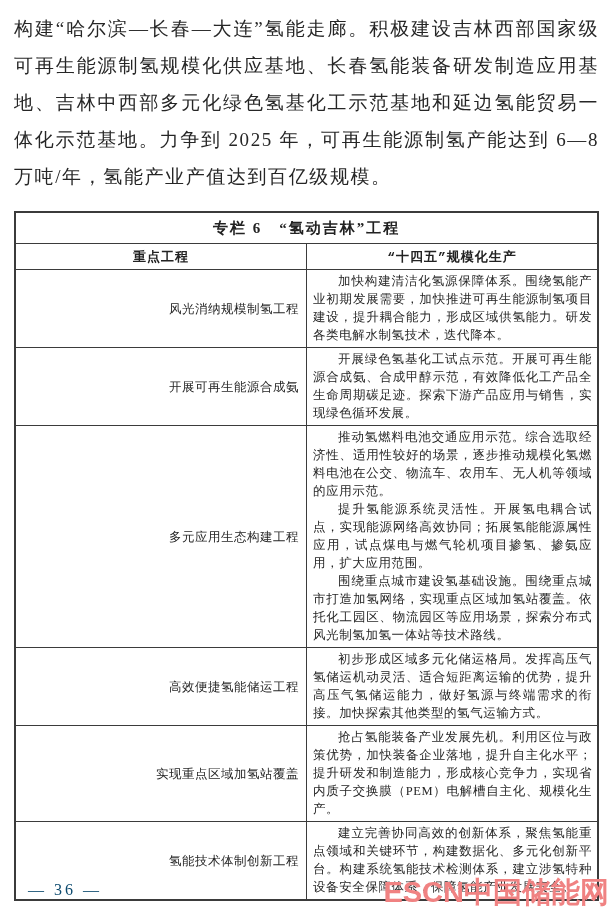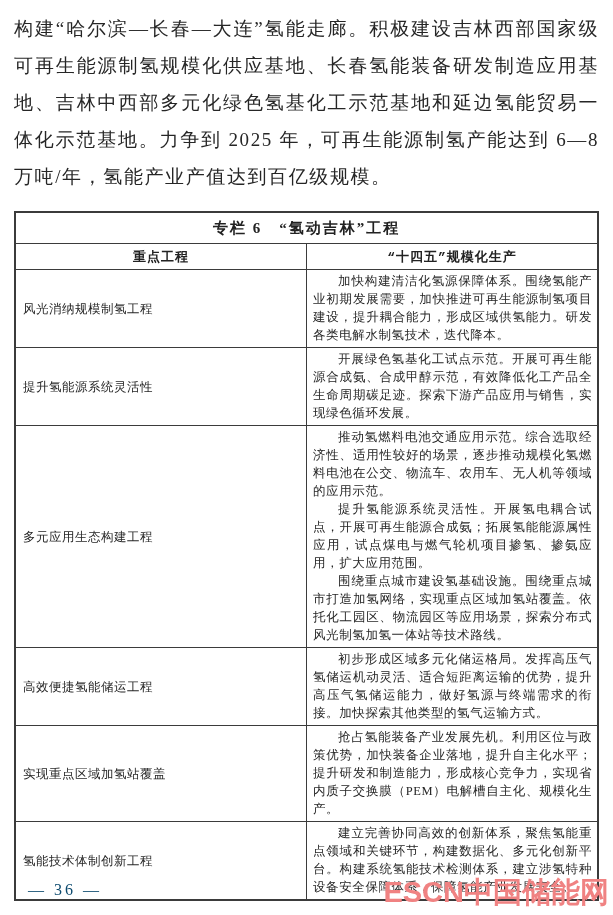--- a/index.html
+++ b/index.html
@@ -53,7 +53,7 @@
   }
   td.proj {
     width:84px;
-    text-align:left;
+    text-align:right;
     font-size:12.5px;
     line-height:18px;
     letter-spacing:0.5px;

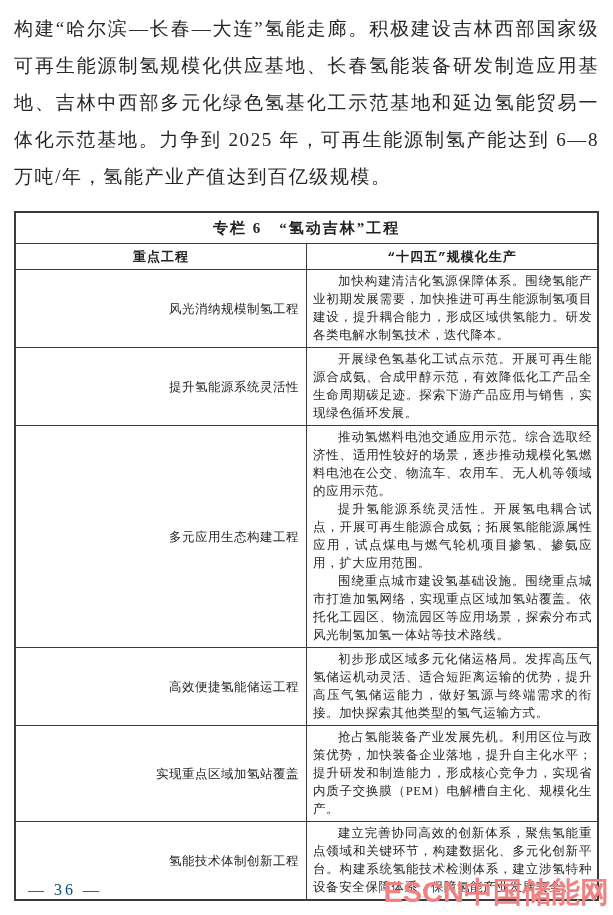--- a/index.html
+++ b/index.html
@@ -113,7 +113,7 @@
       </tr>
 
       <tr>
-        <td class="proj">提升氢能源系统灵活性</td>
+        <td class="proj">开展可再生能源合成氨</td>
         <td class="tasks">
           <p>开展绿色氢基化工试点示范。开展可再生能源合成氨、合成甲醇示范，有效降低化工产品全生命周期碳足迹。探索下游产品应用与销售，实现绿色循环发展。</p>
         </td>

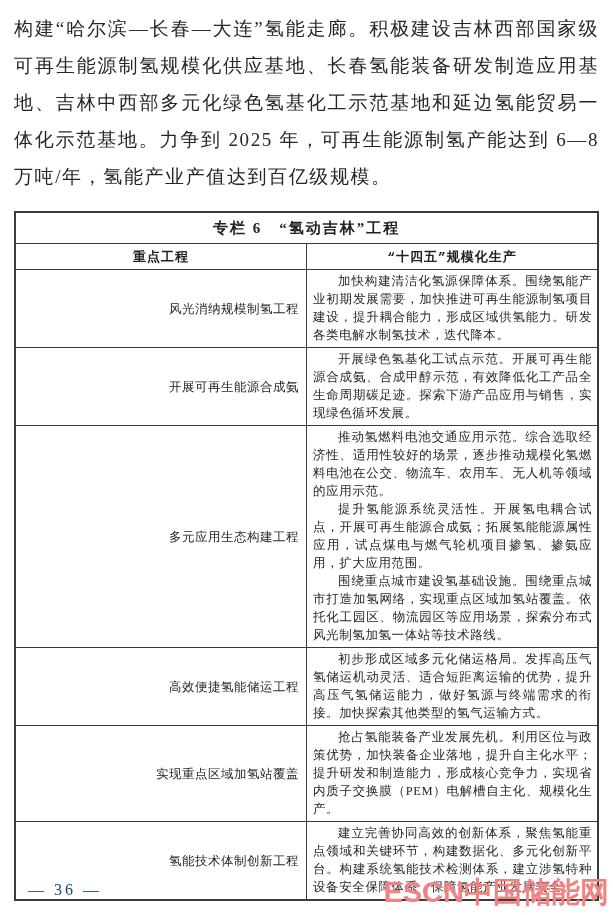--- a/index.html
+++ b/index.html
@@ -123,7 +123,7 @@
         <td class="proj">多元应用生态构建工程</td>
         <td class="tasks">
           <p>推动氢燃料电池交通应用示范。综合选取经济性、适用性较好的场景，逐步推动规模化氢燃料电池在公交、物流车、农用车、无人机等领域的应用示范。</p>
-          <p>提升氢能源系统灵活性。开展氢电耦合试点，开展可再生能源合成氨；拓展氢能能源属性应用，试点煤电与燃气轮机项目掺氢、掺氨应用，扩大应用范围。</p>
+          <p>提升氢能源系统灵活性。开展氢电耦合试点，实现能源网络高效协同；拓展氢能能源属性应用，试点煤电与燃气轮机项目掺氢、掺氨应用，扩大应用范围。</p>
           <p>围绕重点城市建设氢基础设施。围绕重点城市打造加氢网络，实现重点区域加氢站覆盖。依托化工园区、物流园区等应用场景，探索分布式风光制氢加氢一体站等技术路线。</p>
         </td>
       </tr>

